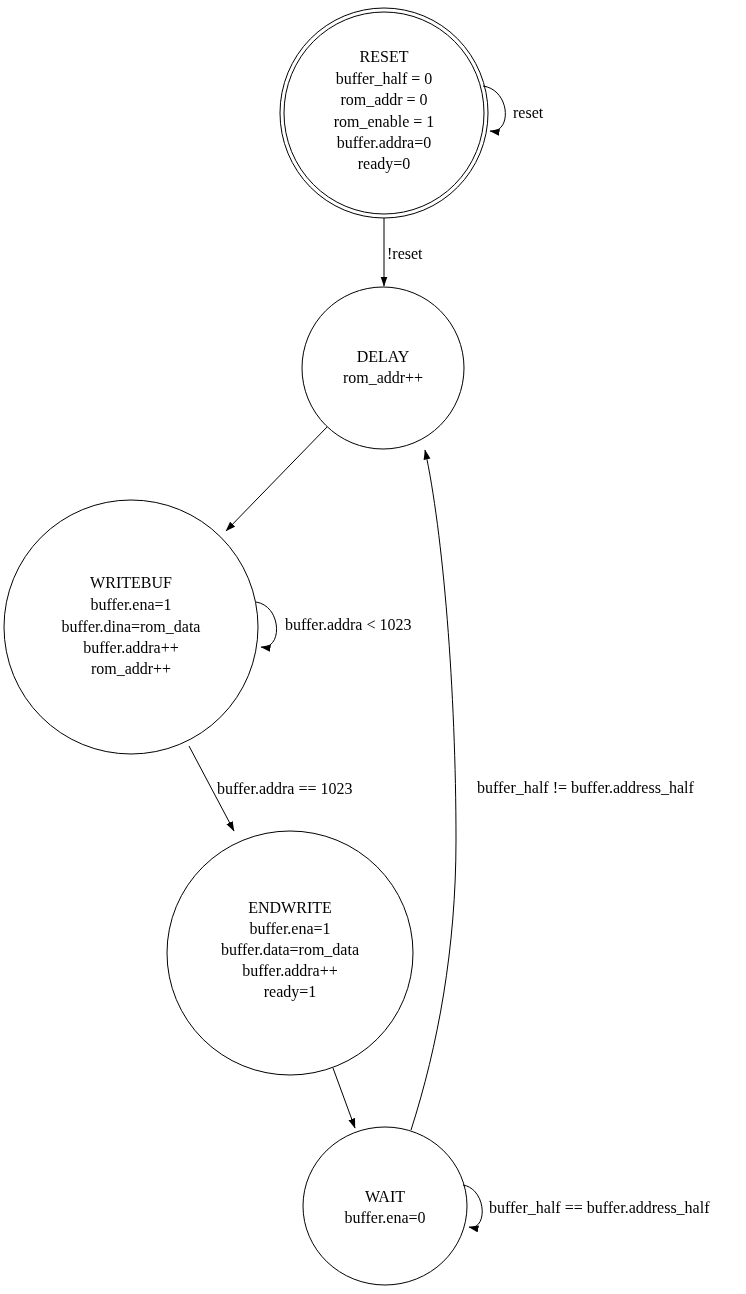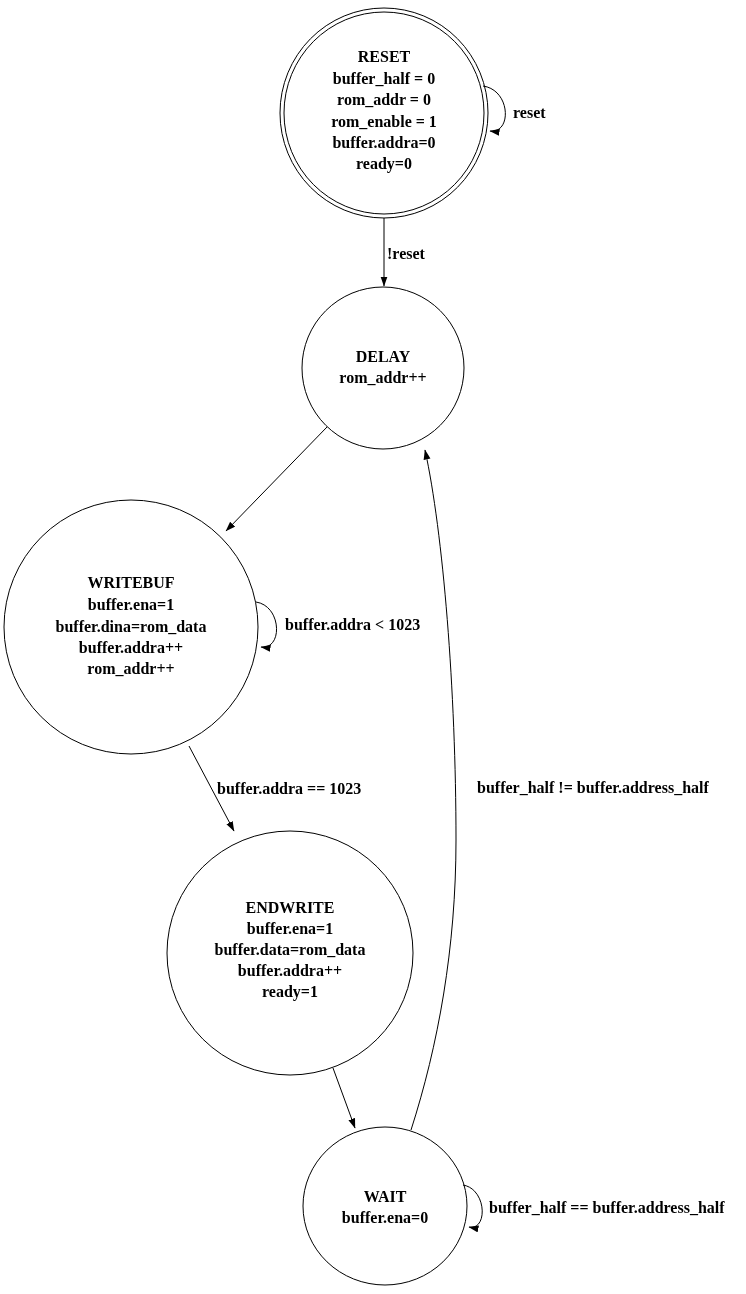--- a/index.html
+++ b/index.html
@@ -13,7 +13,6 @@
     height: 1294px;
     background: #ffffff;
     overflow: hidden;
-    font-weight: bold;
   }
   svg text {
     font-family: "Liberation Serif", "DejaVu Serif", serif;

